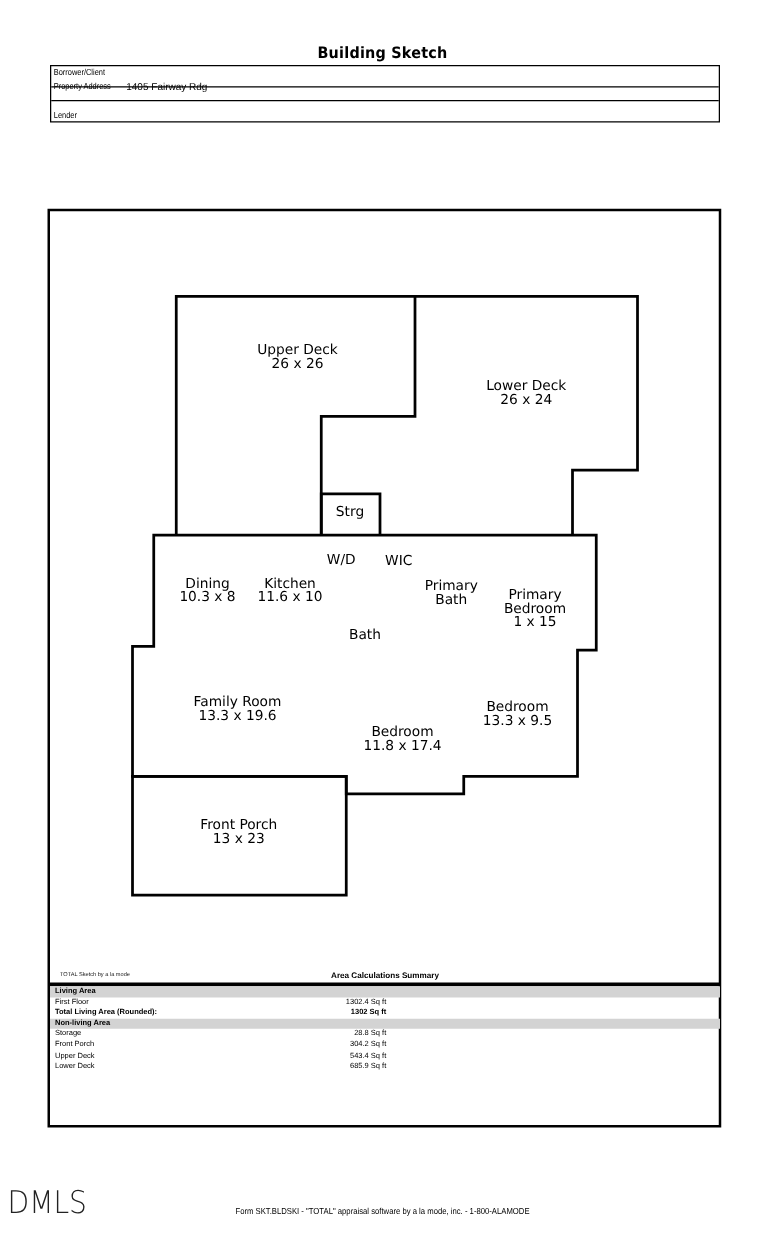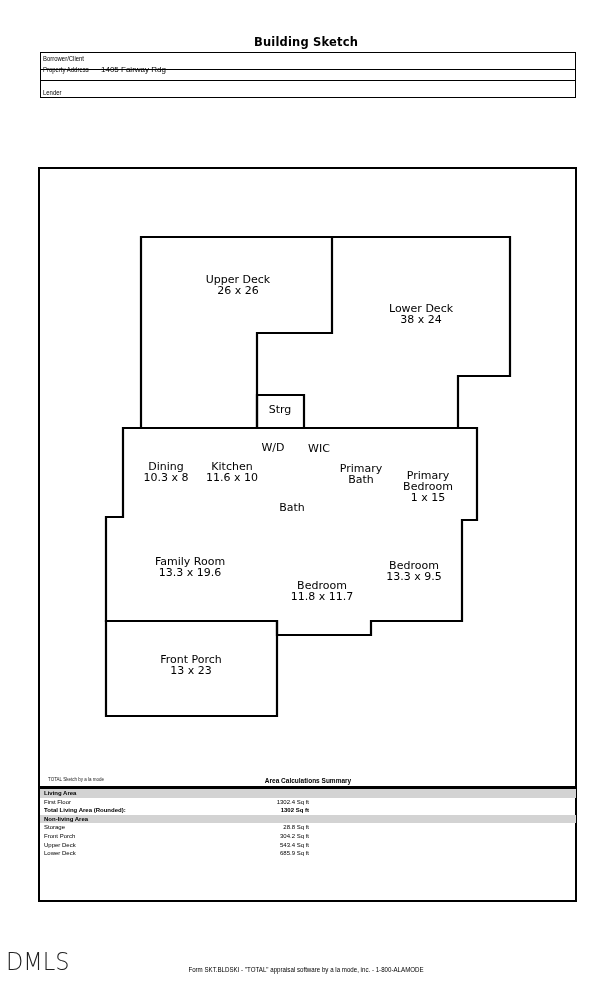--- a/index.html
+++ b/index.html
@@ -64,7 +64,7 @@
 </svg>
 
 <div class="lbl" style="left:238px;top:274px"><span>Upper Deck</span><br><span>26 x 26</span></div>
-<div class="lbl" style="left:421px;top:303px"><span>Lower Deck</span><br><span>38 x 24</span></div>
+<div class="lbl" style="left:421px;top:303px"><span>Lower Deck</span><br><span>26 x 24</span></div>
 <div class="lbl" style="left:280px;top:404px">Strg</div>
 <div class="lbl" style="left:273px;top:442px">W/D</div>
 <div class="lbl" style="left:319px;top:443px">WIC</div>

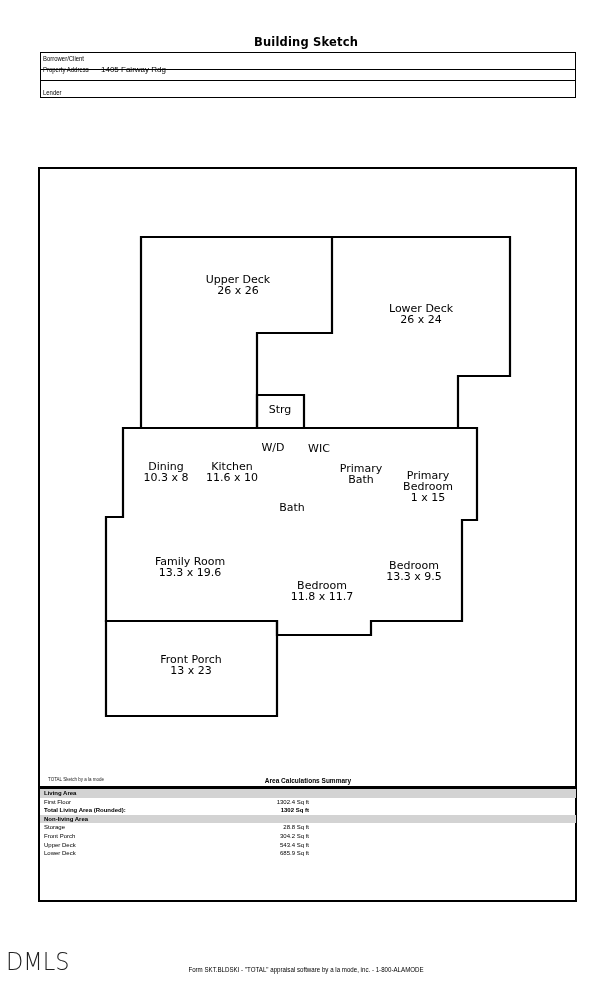--- a/index.html
+++ b/index.html
@@ -77,7 +77,7 @@
 <div class="lbl" style="left:292px;top:502px">Bath</div>
 <div class="lbl" style="left:190px;top:556px"><span>Family Room</span><br><span>13.3 x 19.6</span></div>
 <div class="lbl" style="left:414px;top:560px"><span>Bedroom</span><br><span>13.3 x 9.5</span></div>
-<div class="lbl" style="left:322px;top:580px"><span>Bedroom</span><br><span>11.8 x 11.7</span></div>
+<div class="lbl" style="left:322px;top:580px"><span>Bedroom</span><br><span>11.8 x 17.4</span></div>
 <div class="lbl" style="left:191px;top:654px"><span>Front Porch</span><br><span>13 x 23</span></div>
 
 <div class="sumhead">

